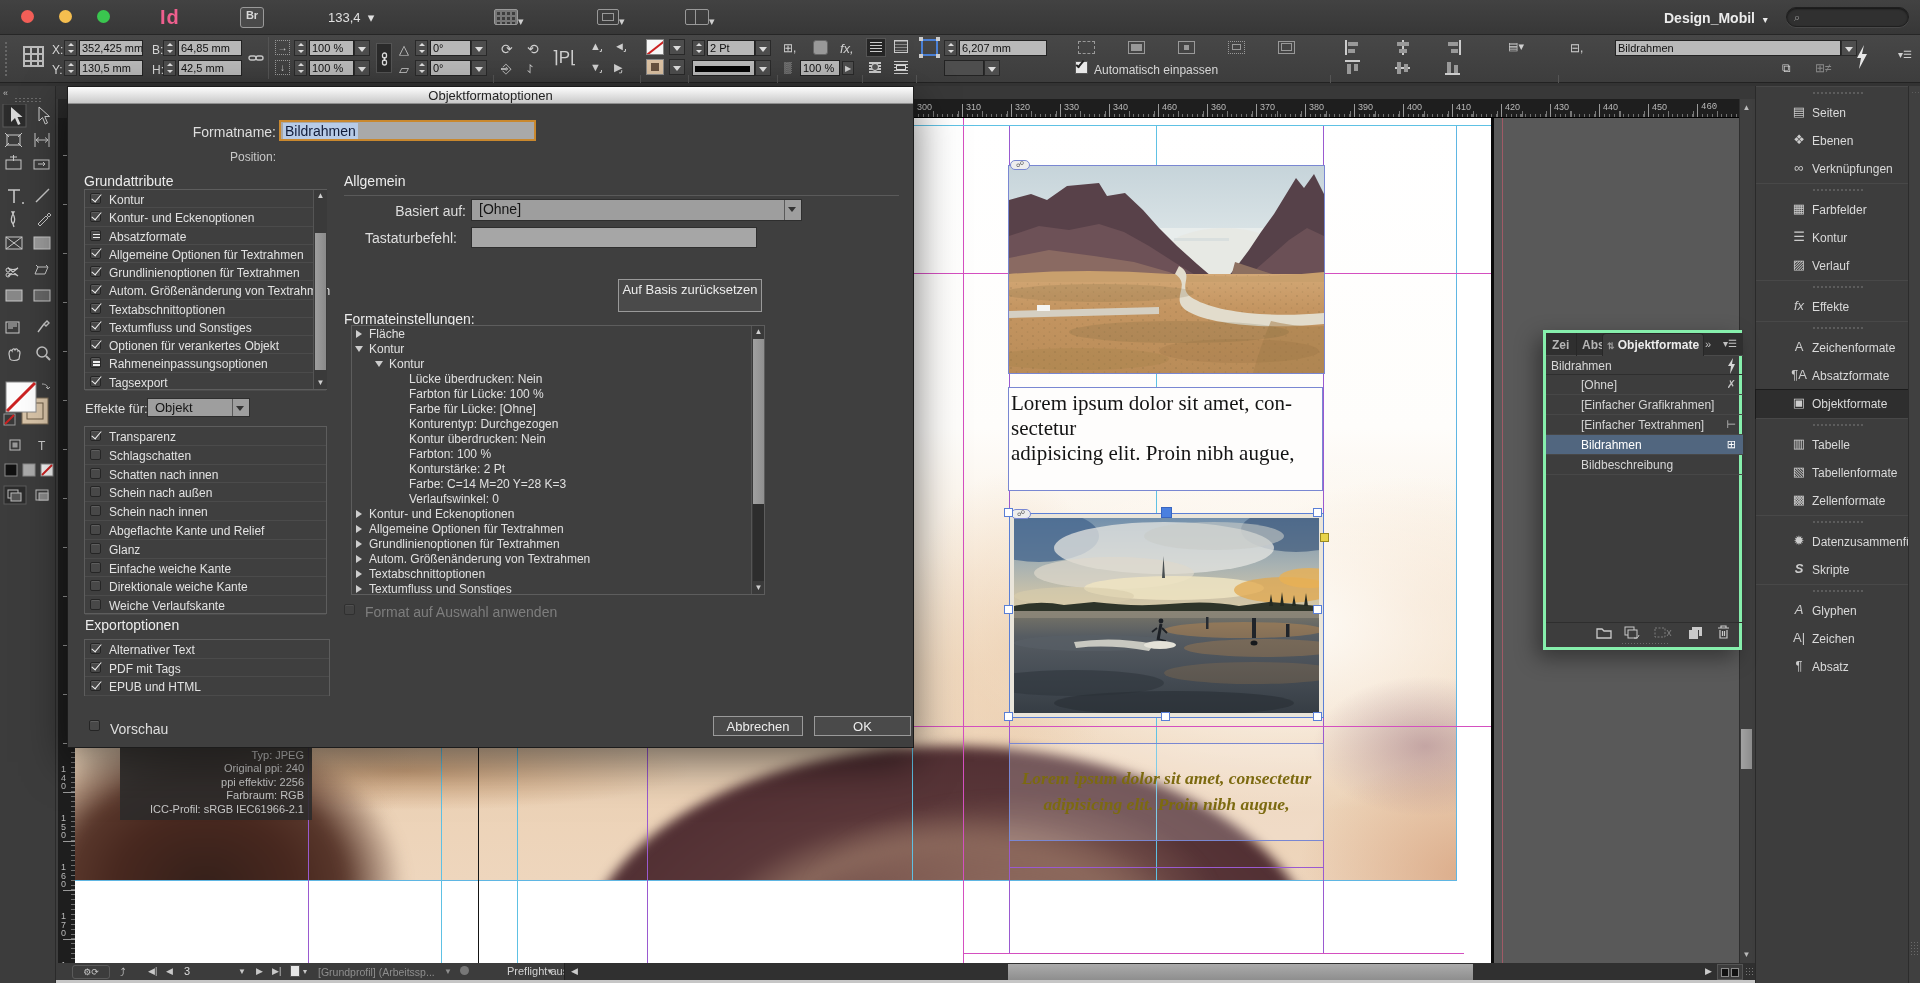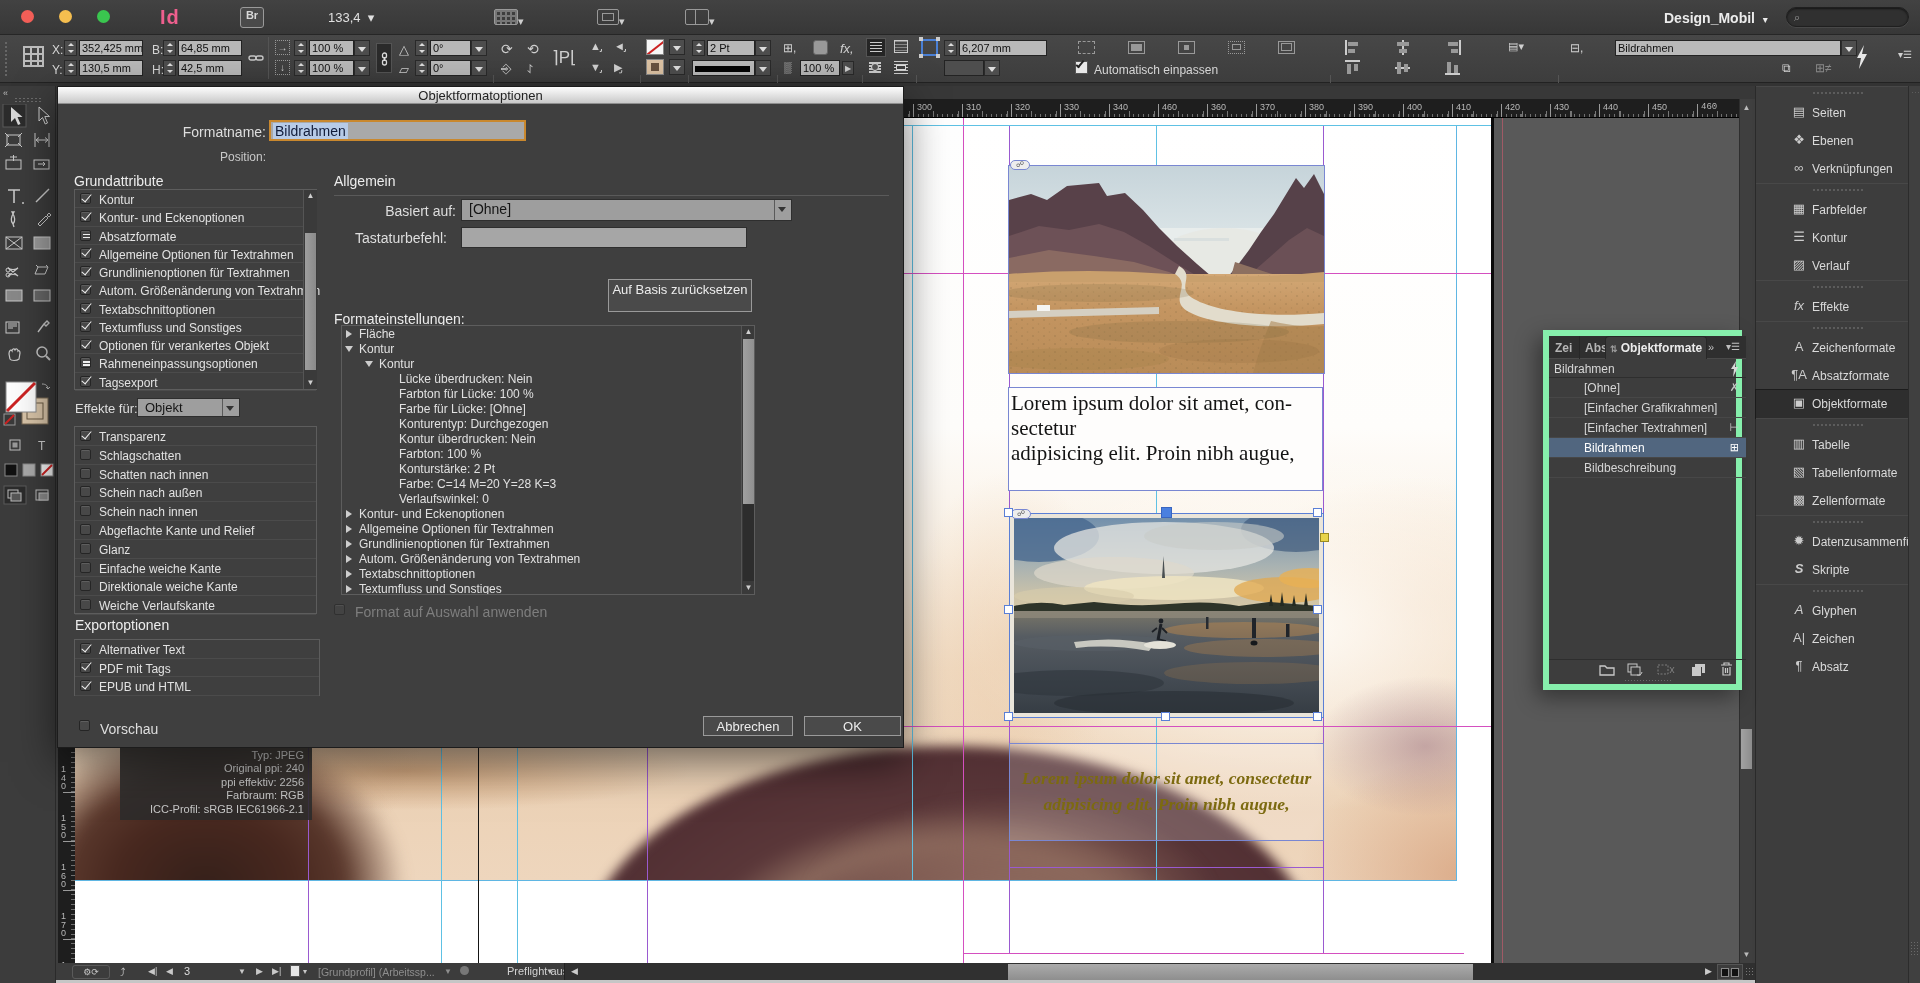--- a/index.html
+++ b/index.html
@@ -93,7 +93,7 @@
 #tooltip { position:absolute; left:45px; top:628px; width:192px; background:rgba(44,44,44,.87);
   color:#c6c6c6; font-size:11px; line-height:13.4px; text-align:right; padding:3px 8px 4px 4px; }
 
-#dialog { position:absolute; left:57px; top:86px; width:847px; height:662px; background:#3f3f3f;
+#dialog { position:absolute; left:67px; top:86px; width:847px; height:662px; background:#3f3f3f;
   border:1px solid #1c1c1c; box-shadow:0 14px 40px rgba(0,0,0,.55); }
 #dtitle { position:absolute; left:0; top:0; width:845px; height:17px;
   background:linear-gradient(#fdfdfd,#c9c9c9); color:#222; font-size:13px; text-align:center; line-height:17px; border-bottom:1px solid #8e8e8e;}

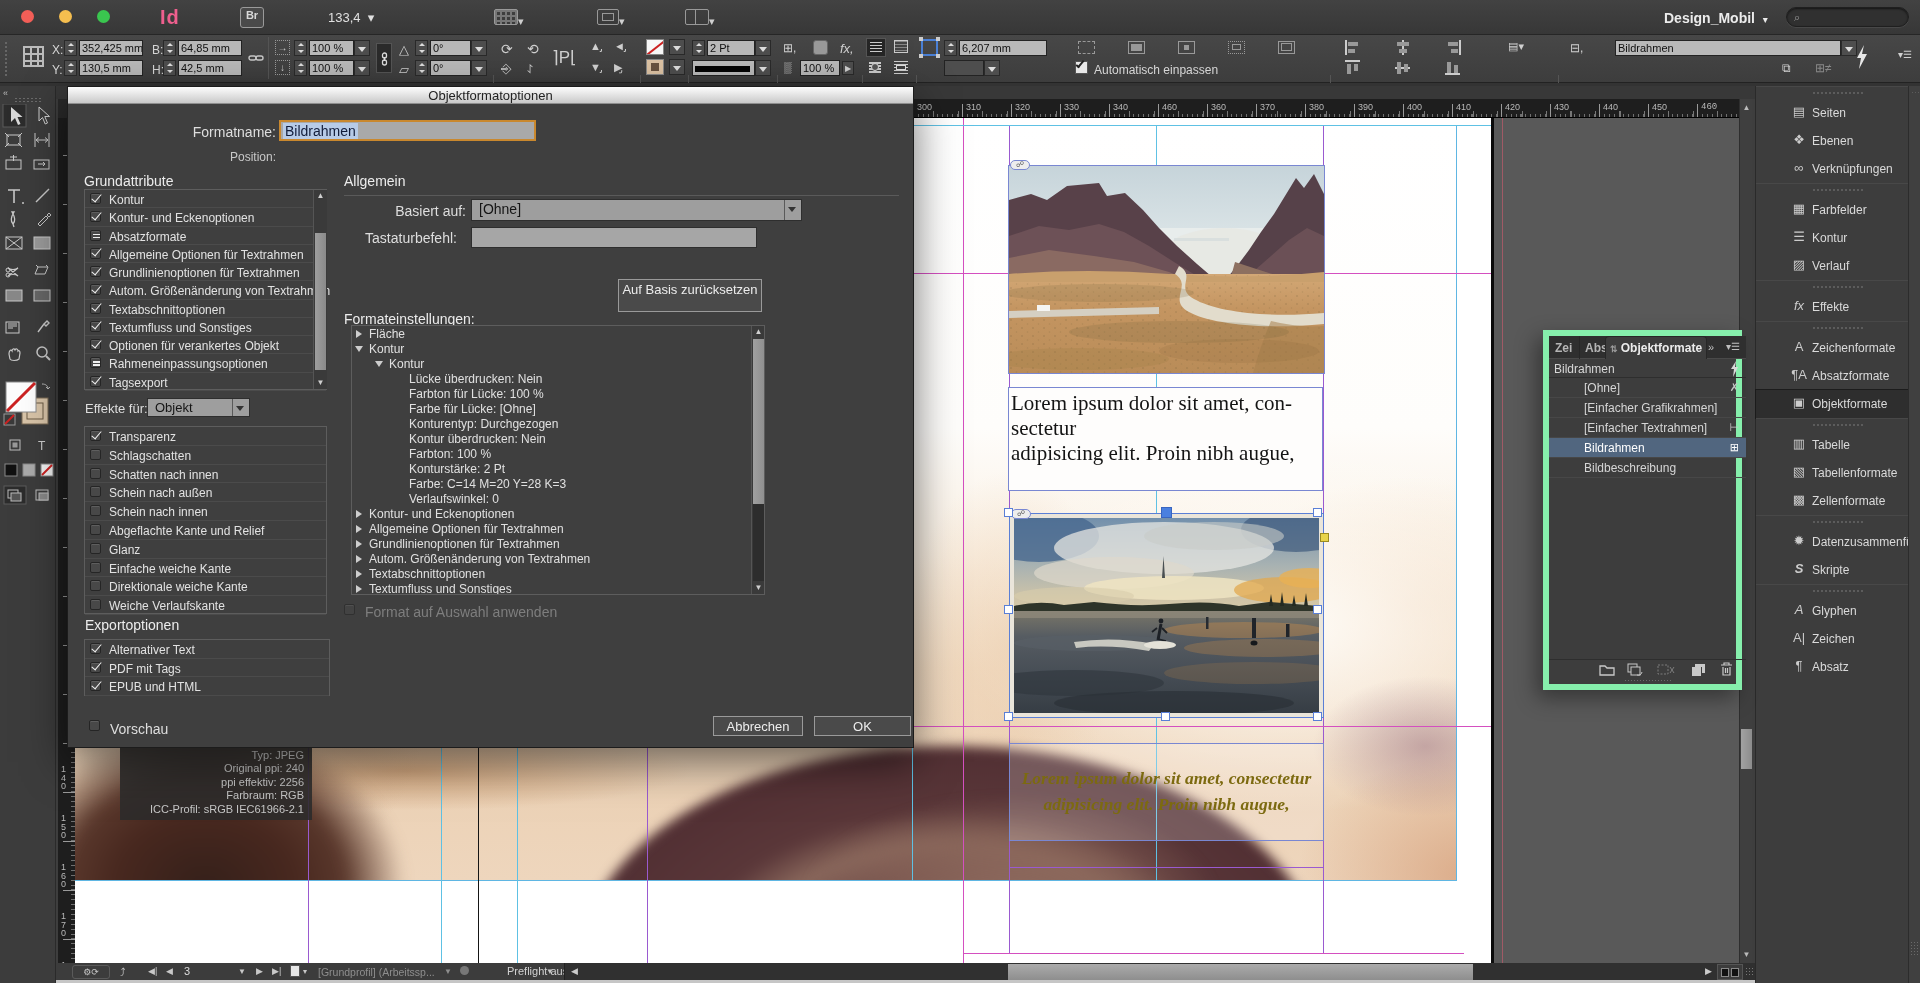--- a/index.html
+++ b/index.html
@@ -131,8 +131,8 @@
   background-image:radial-gradient(#5c5c5c 1px, transparent 1px); background-size:4px 4px; }
 .ditem.sel { background:#2e2e2e; outline:1px solid #1c1c1c; }
 
-#fpanel { position:absolute; left:1543px; top:330px; width:199px; height:360px; background:#3d3d3d;
-  border:6px solid #86efac; box-shadow:-6px 8px 20px rgba(0,0,0,.4);}
+#fpanel { position:absolute; left:1543px; top:330px; width:199px; height:320px; background:#3d3d3d;
+  border:3px solid #86efac; box-shadow:-6px 8px 20px rgba(0,0,0,.4);}
 #ftabs { position:absolute; left:0; top:0; width:197px; height:23px; background:#2f2f2f; border-bottom:1px solid #4a4a4a;}
 #ftab-active { position:absolute; left:56px; top:0; width:102px; height:23px; background:#3d3d3d;
   border-radius:4px 4px 0 0; border:1px solid #272727; border-bottom:none; color:#ececec; font-size:12px;

